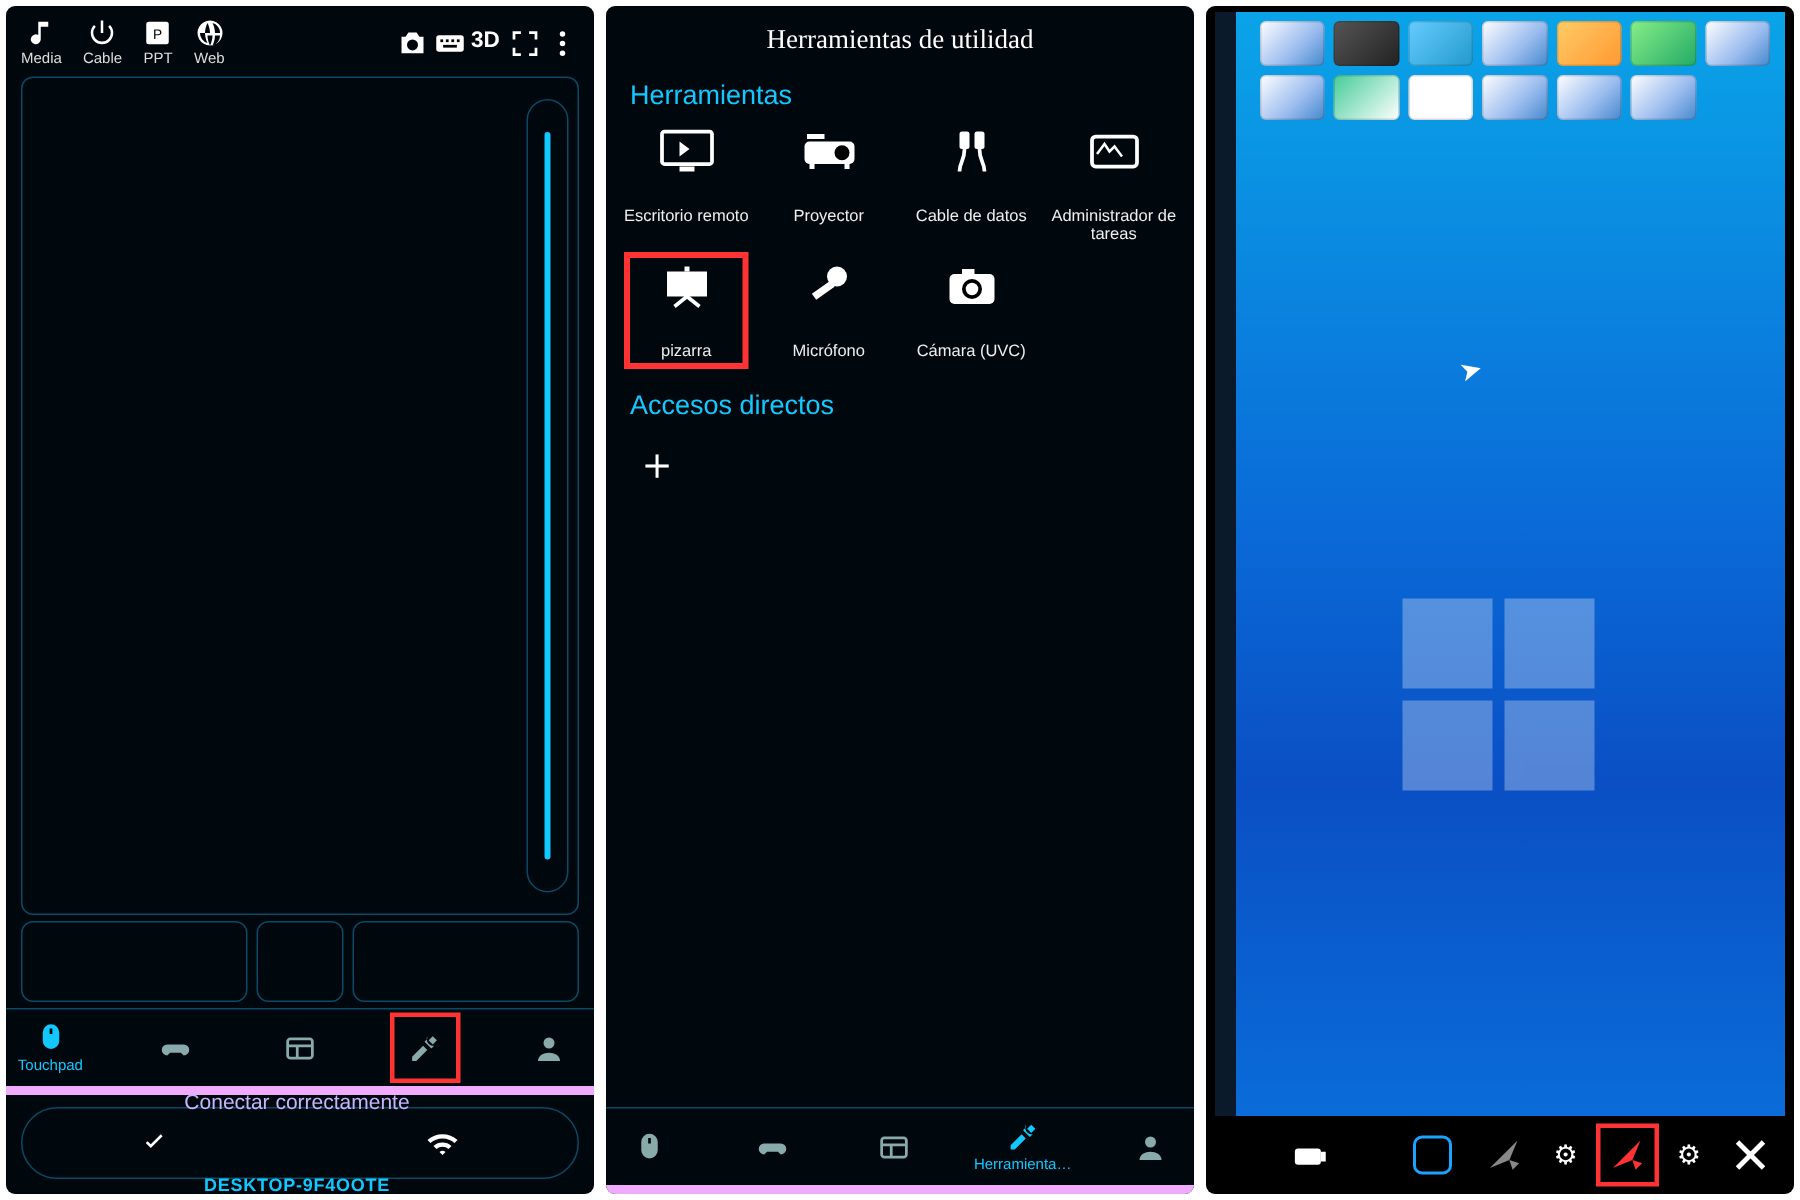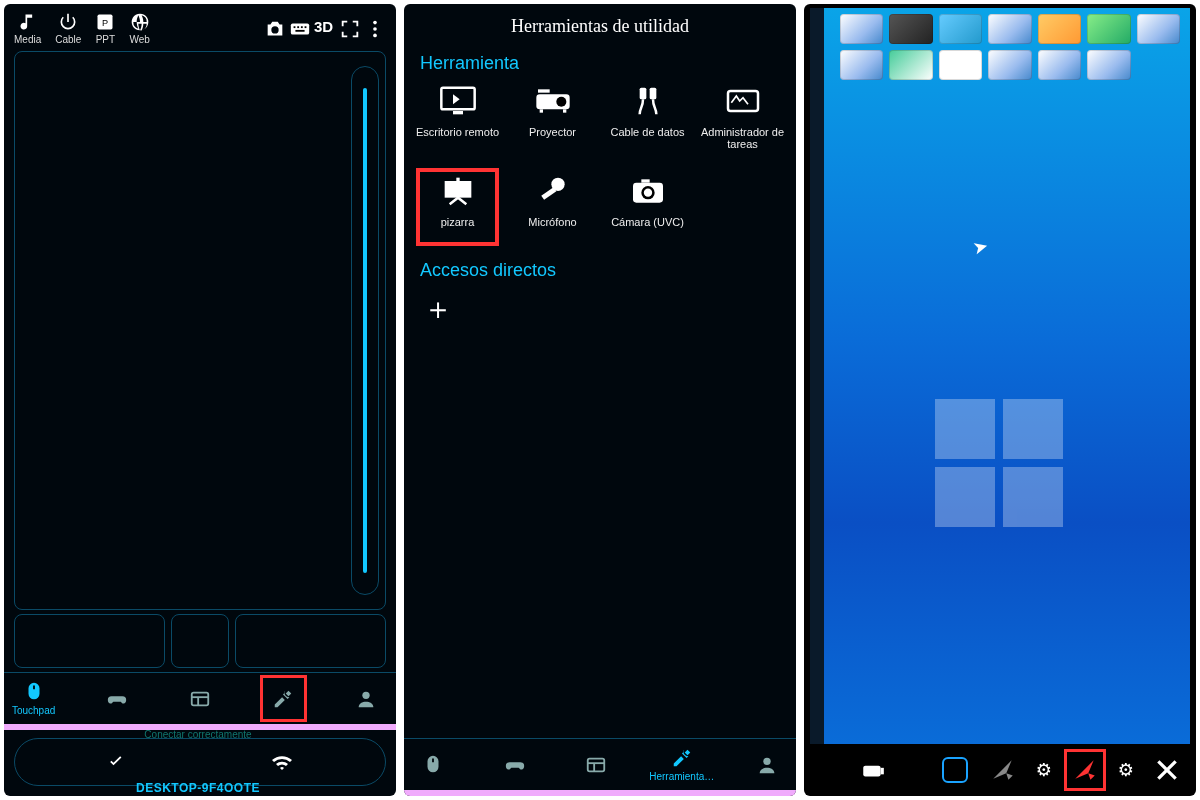--- a/index.html
+++ b/index.html
@@ -180,7 +180,7 @@
 
 <div class="panel">
   <div class="p2-title">Herramientas de utilidad</div>
-  <div class="p2-section-h">Herramienta</div>
+  <div class="p2-section-h">Herramientas</div>
 
   <div class="tool-grid">
     <div class="tool">

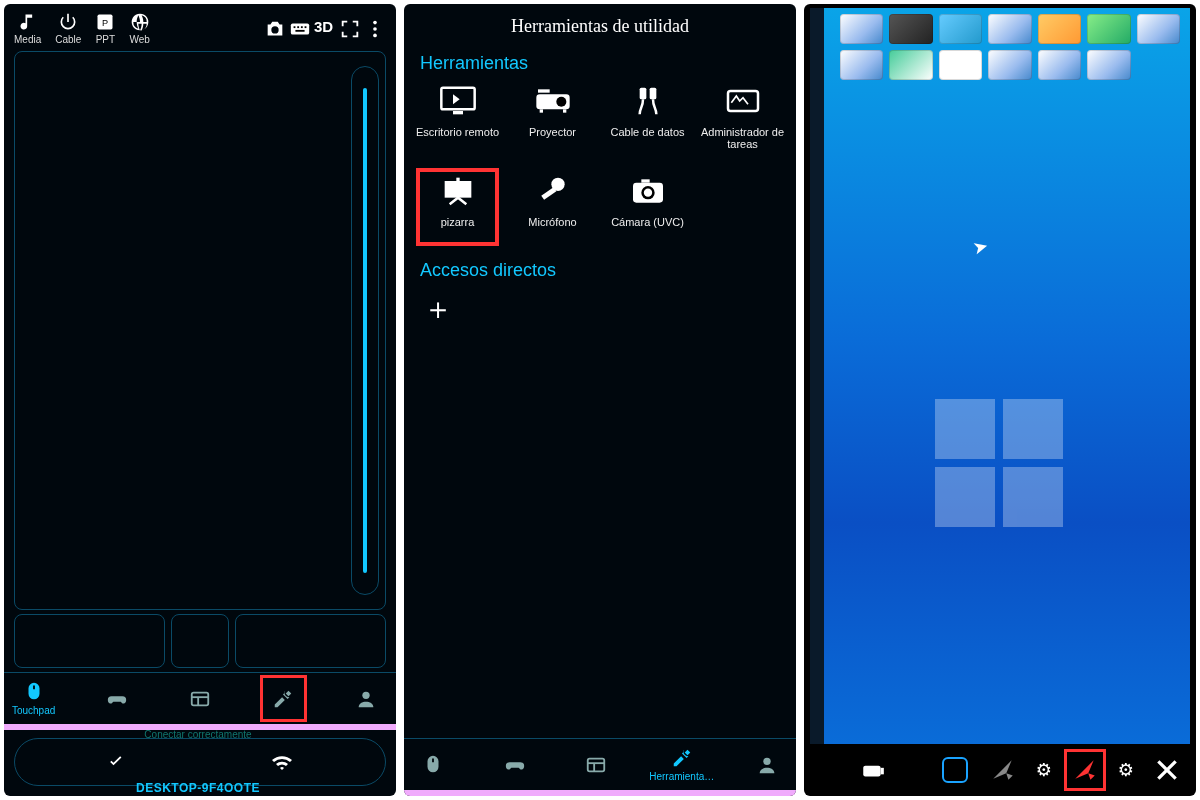--- a/index.html
+++ b/index.html
@@ -31,7 +31,7 @@
   .p2-title { text-align:center; font-size:18px; padding:12px 0 8px 0; color:#fff;font-family:Liberation Serif, serif; }
   .p2-section-h { color:#12c8ff; font-size:18px; padding:8px 16px 6px 16px; }
   .tool-grid { display:grid; grid-template-columns:repeat(4,1fr); gap:8px 0; padding:0 6px; }
-  .tool { display:flex; flex-direction:column; align-items:center; justify-content:flex-start; gap:8px; font-size:11px; color:#eee; text-align:center; min-height:82px; position:relative; padding-top:4px; }
+  .tool { display:flex; flex-direction:column; align-items:center; justify-content:flex-start; gap:20px; font-size:11px; color:#eee; text-align:center; min-height:82px; position:relative; padding-top:4px; }
   .tool svg { width:40px; height:34px; fill:#fff; }
   .tool.highlight::before { content:""; position:absolute; top:-2px; left:6px; right:6px; height:70px; border:4px solid #f33; }
   .shortcut-row { padding:4px 16px; }

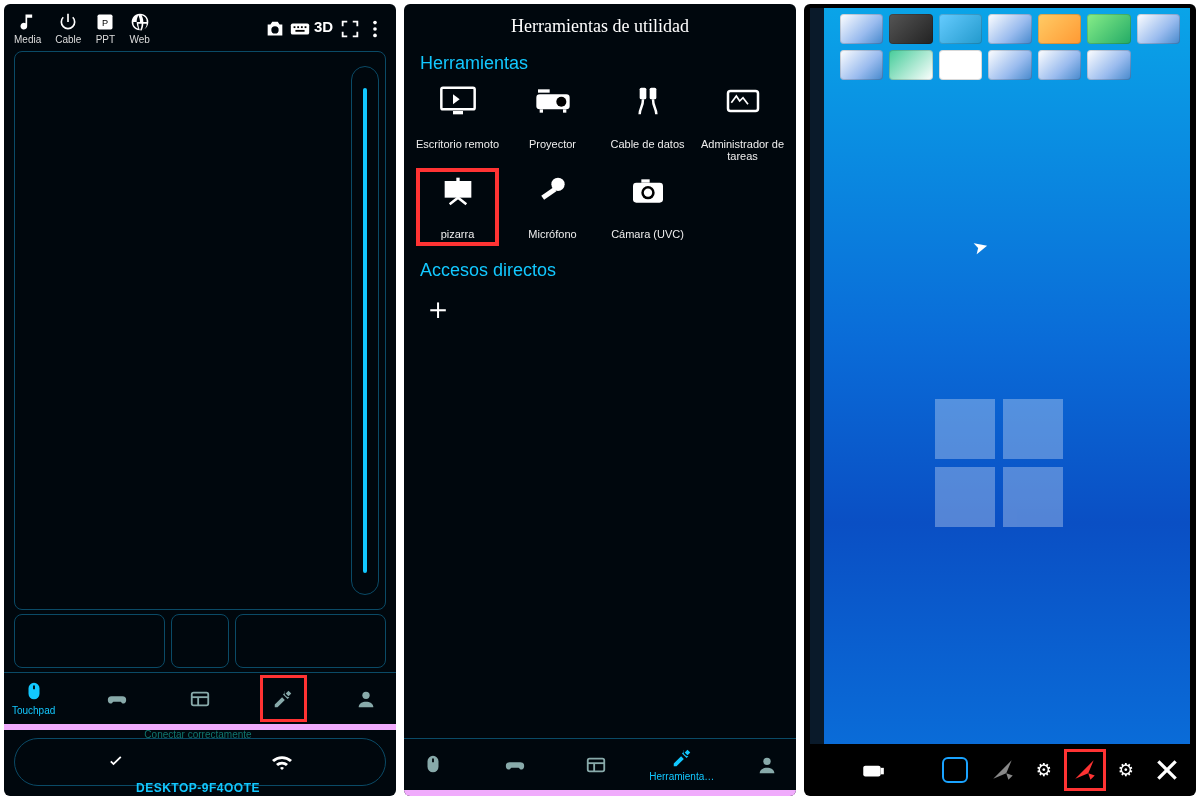--- a/index.html
+++ b/index.html
@@ -25,7 +25,7 @@
   .red-box { position:absolute; inset:2px 6px; border:3px solid #f33; pointer-events:none; }
   .connect-bar { margin:8px 10px 10px 10px; border:1px solid #0a4a66; border-radius:26px; height:48px; display:flex; align-items:center; justify-content:center; gap:10px; padding:0 16px; }
   .connect-txt { display:flex; flex-direction:column; align-items:center; line-height:1.2; }
-  .connect-txt .t1 { font-size:10px; color:#0f766e; }
+  .connect-txt .t1 { font-size:14px; color:#c4b5fd; }
   .connect-txt .t2 { font-size:12px; color:#12c8ff; font-weight:bold; letter-spacing:.5px;margin-top:40px; }
   
   .p2-title { text-align:center; font-size:18px; padding:12px 0 8px 0; color:#fff;font-family:Liberation Serif, serif; }

